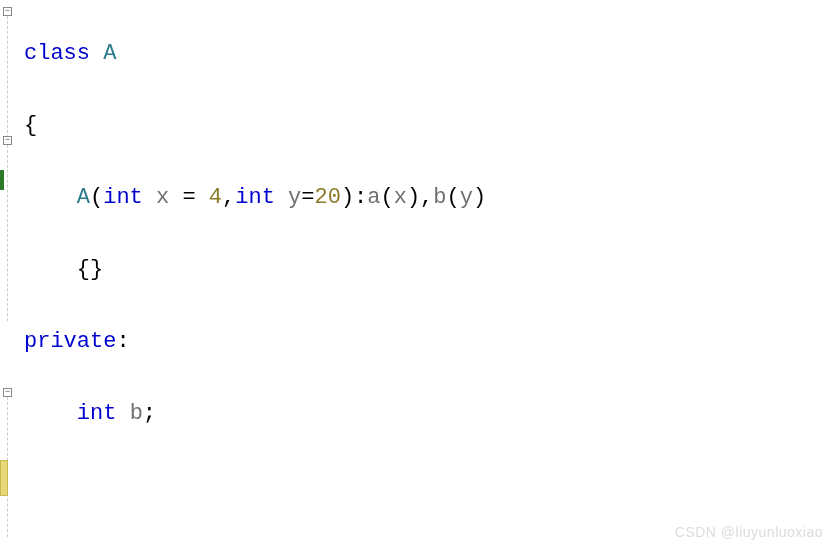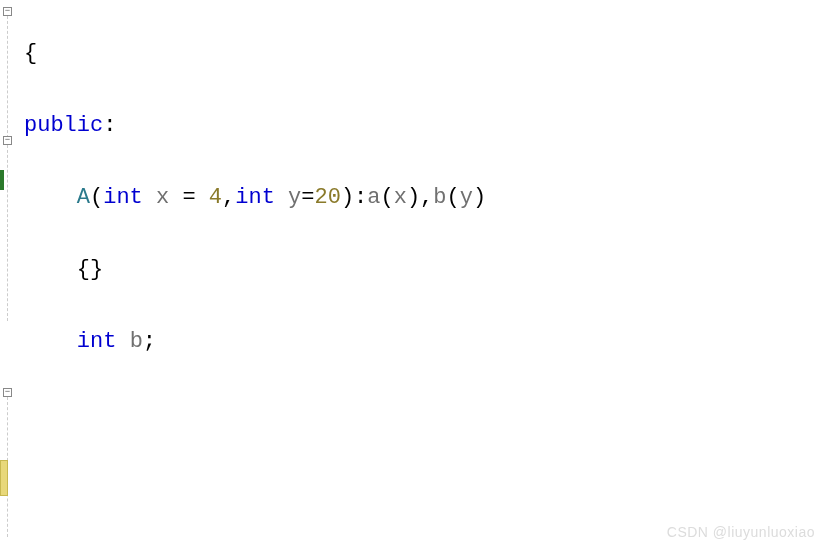--- a/index.html
+++ b/index.html
@@ -91,6 +91,7 @@
   </div>
 
   <div class="code">
+<div class="line"><span class="kw">class</span> <span class="type">A</span></div>
 <div class="line"><span class="txt">{</span></div>
 <div class="line"><span class="kw">public</span><span class="txt">:</span></div>
 <div class="line">    <span class="type">A</span><span class="txt">(</span><span class="kw">int</span> <span class="var">x</span><span class="txt"> = </span><span class="num">4</span><span class="txt">,</span><span class="kw">int</span> <span class="var">y</span><span class="txt">=</span><span class="num">20</span><span class="txt">)</span><span class="txt">:</span><span class="var">a</span><span class="txt">(</span><span class="var">x</span><span class="txt">)</span><span class="txt">,</span><span class="var">b</span><span class="txt">(</span><span class="var">y</span><span class="txt">)</span></div>

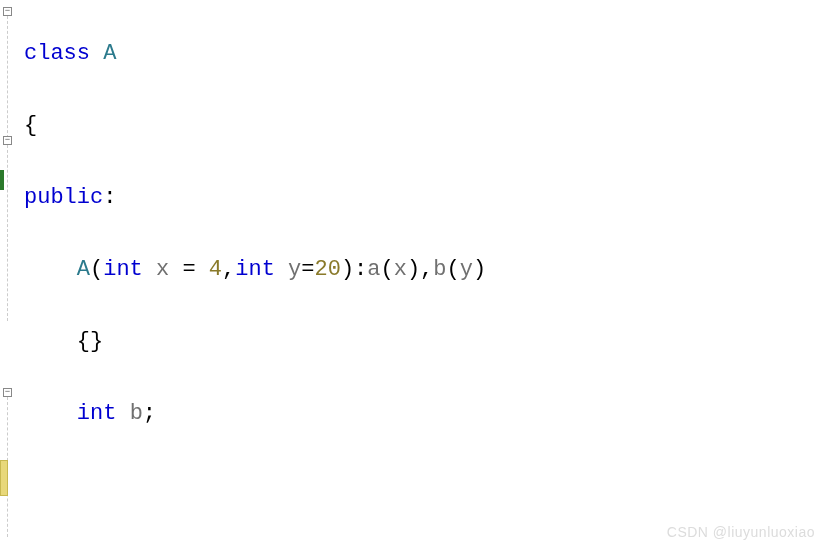--- a/index.html
+++ b/index.html
@@ -93,7 +93,6 @@
   <div class="code">
 <div class="line"><span class="kw">class</span> <span class="type">A</span></div>
 <div class="line"><span class="txt">{</span></div>
-<div class="line"><span class="kw">public</span><span class="txt">:</span></div>
 <div class="line">    <span class="type">A</span><span class="txt">(</span><span class="kw">int</span> <span class="var">x</span><span class="txt"> = </span><span class="num">4</span><span class="txt">,</span><span class="kw">int</span> <span class="var">y</span><span class="txt">=</span><span class="num">20</span><span class="txt">)</span><span class="txt">:</span><span class="var">a</span><span class="txt">(</span><span class="var">x</span><span class="txt">)</span><span class="txt">,</span><span class="var">b</span><span class="txt">(</span><span class="var">y</span><span class="txt">)</span></div>
 <div class="line">    <span class="txt">{}</span></div>
 <div class="line">    <span class="kw">int</span> <span class="var">b</span><span class="txt">;</span></div>

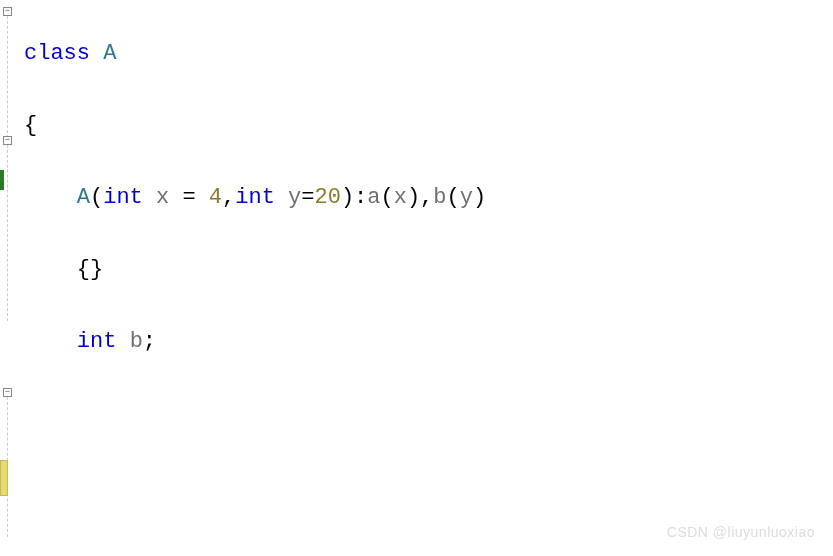--- a/index.html
+++ b/index.html
@@ -95,6 +95,7 @@
 <div class="line"><span class="txt">{</span></div>
 <div class="line">    <span class="type">A</span><span class="txt">(</span><span class="kw">int</span> <span class="var">x</span><span class="txt"> = </span><span class="num">4</span><span class="txt">,</span><span class="kw">int</span> <span class="var">y</span><span class="txt">=</span><span class="num">20</span><span class="txt">)</span><span class="txt">:</span><span class="var">a</span><span class="txt">(</span><span class="var">x</span><span class="txt">)</span><span class="txt">,</span><span class="var">b</span><span class="txt">(</span><span class="var">y</span><span class="txt">)</span></div>
 <div class="line">    <span class="txt">{}</span></div>
+<div class="line"><span class="kw">private</span><span class="txt">:</span></div>
 <div class="line">    <span class="kw">int</span> <span class="var">b</span><span class="txt">;</span></div>
 
 

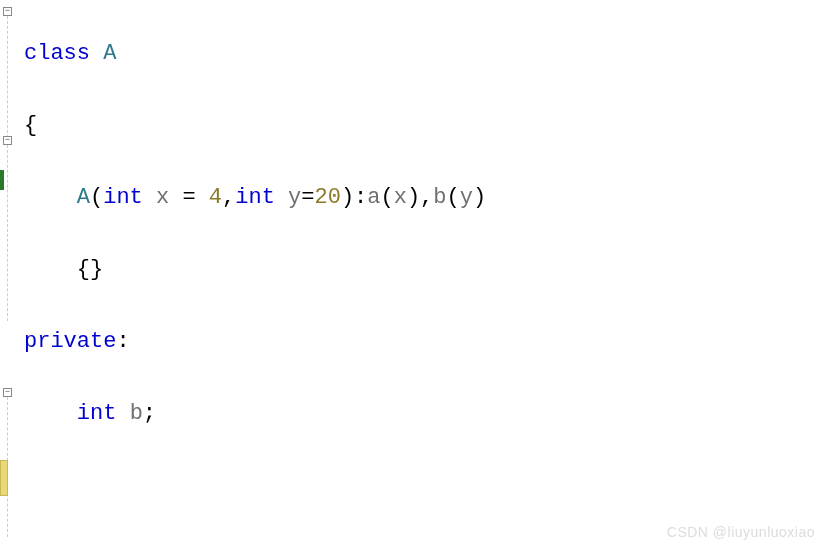--- a/index.html
+++ b/index.html
@@ -67,7 +67,7 @@
   .txt { color: #000; }
   .watermark {
     position: absolute;
-    right: 18px;
+    right: 10px;
     bottom: 6px;
     font-family: Arial, sans-serif;
     font-size: 14px;

